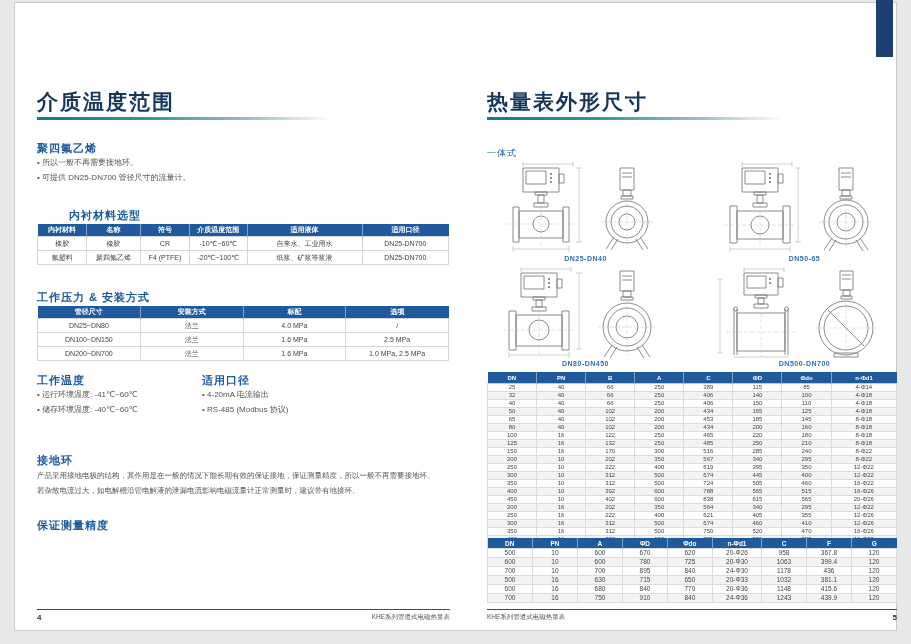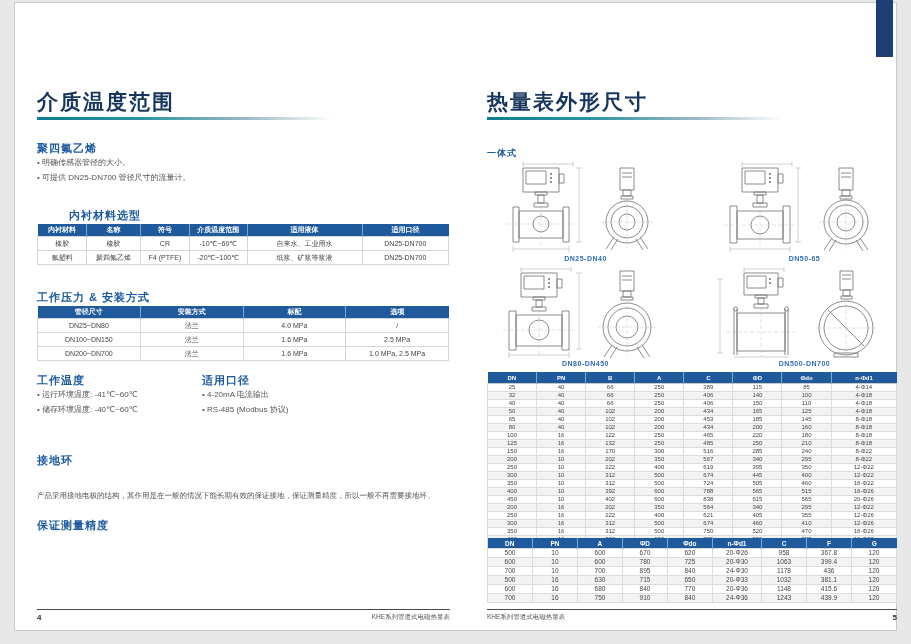--- a/index.html
+++ b/index.html
@@ -19,7 +19,7 @@
   .h1{font-size:21px;font-weight:bold;color:#16365c;letter-spacing:2px;}
   .grad-line{height:3px;background:linear-gradient(to right,#0c7d8f 0%,#2a93a0 35%,#9fbcc6 72%,rgba(255,255,255,0) 100%);}
   .sec-h{font-size:11px;font-weight:bold;color:#1c5aa0;letter-spacing:1px;}
-  .sub-h{font-size:9px;font-weight:bold;color:#1c5aa0;letter-spacing:1px;}
+  .sub-h{font-size:9px;font-weight:normal;color:#1c5aa0;letter-spacing:1px;}
   ul.bullets{margin:0;padding:0;list-style:none;font-size:8px;color:#555;}
   ul.bullets li{line-height:15px;white-space:nowrap;}
   ul.bullets li::before{content:"• ";color:#555;}

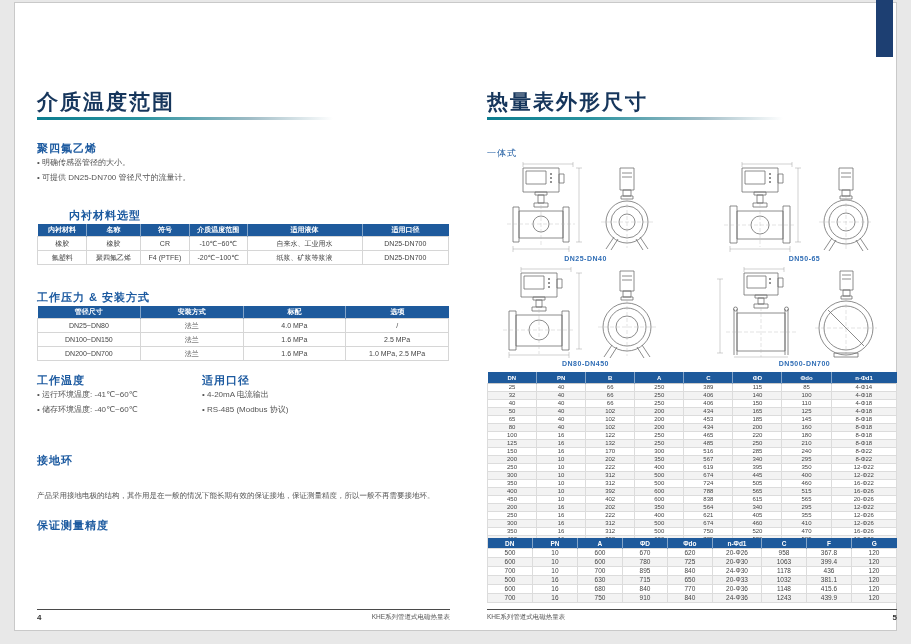--- a/index.html
+++ b/index.html
@@ -74,7 +74,7 @@
 
 <div class="abs sec-h" style="left:37px;top:141px;">聚四氟乙烯</div>
 <ul class="bullets abs" style="left:37px;top:155px;">
-    <li>明确传感器管径的大小。</li>
+    <li>所以一般不再需要接地环。</li>
     <li>可提供 DN25-DN700 管径尺寸的流量计。</li>
   </ul>
 

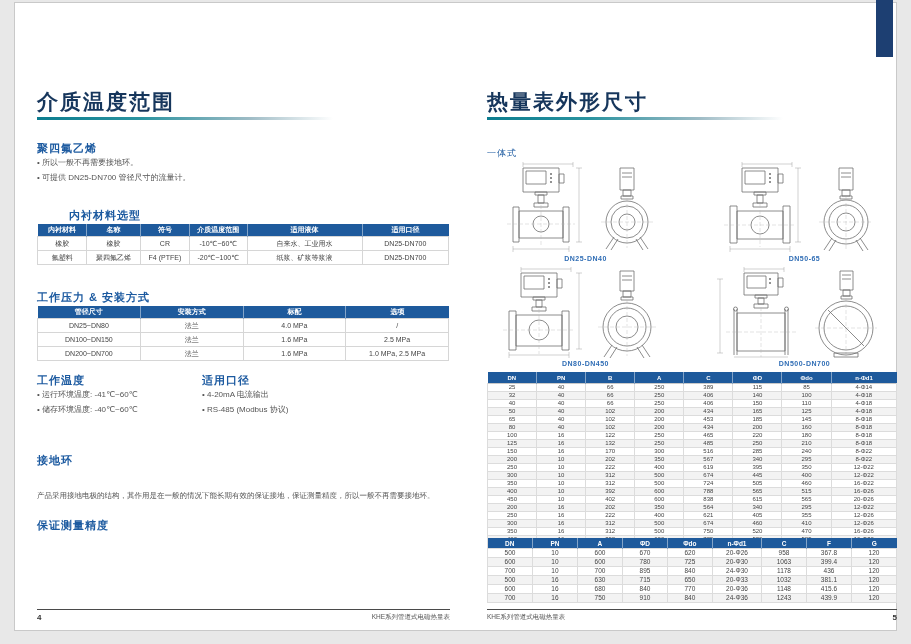--- a/index.html
+++ b/index.html
@@ -169,7 +169,7 @@
   </ul>
 
 <div class="abs sec-h" style="left:37px;top:453px;">接地环</div>
-<div class="abs para" style="left:37px;top:468px;width:414px;margin-top:20px;">
+<div class="abs para" style="left:37px;top:468px;width:414px;">
     <div>产品采用接地电极的结构，其作用是在一般的情况下能长期有效的保证接地，保证测量精度，所以一般不再需要接地环。</div>
   </div>
 

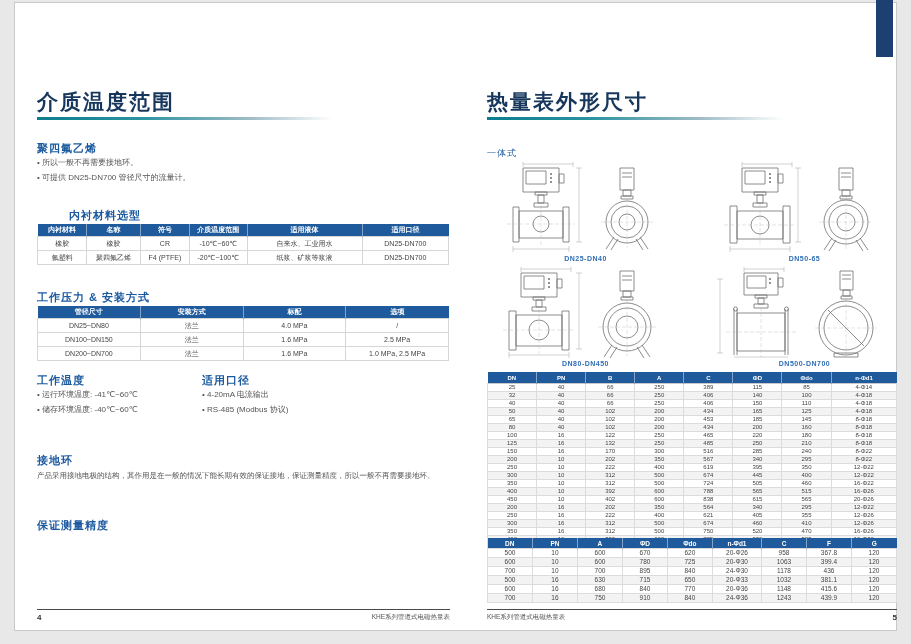--- a/index.html
+++ b/index.html
@@ -171,6 +171,7 @@
 <div class="abs sec-h" style="left:37px;top:453px;">接地环</div>
 <div class="abs para" style="left:37px;top:468px;width:414px;">
     <div>产品采用接地电极的结构，其作用是在一般的情况下能长期有效的保证接地，保证测量精度，所以一般不再需要接地环。</div>
+    <div>若杂散电流过大，如电解槽沿管电解液的泄漏电流影响电磁流量计正常测量时，建议带有地接环。</div>
   </div>
 
 <div class="abs sec-h" style="left:37px;top:518px;">保证测量精度</div>

